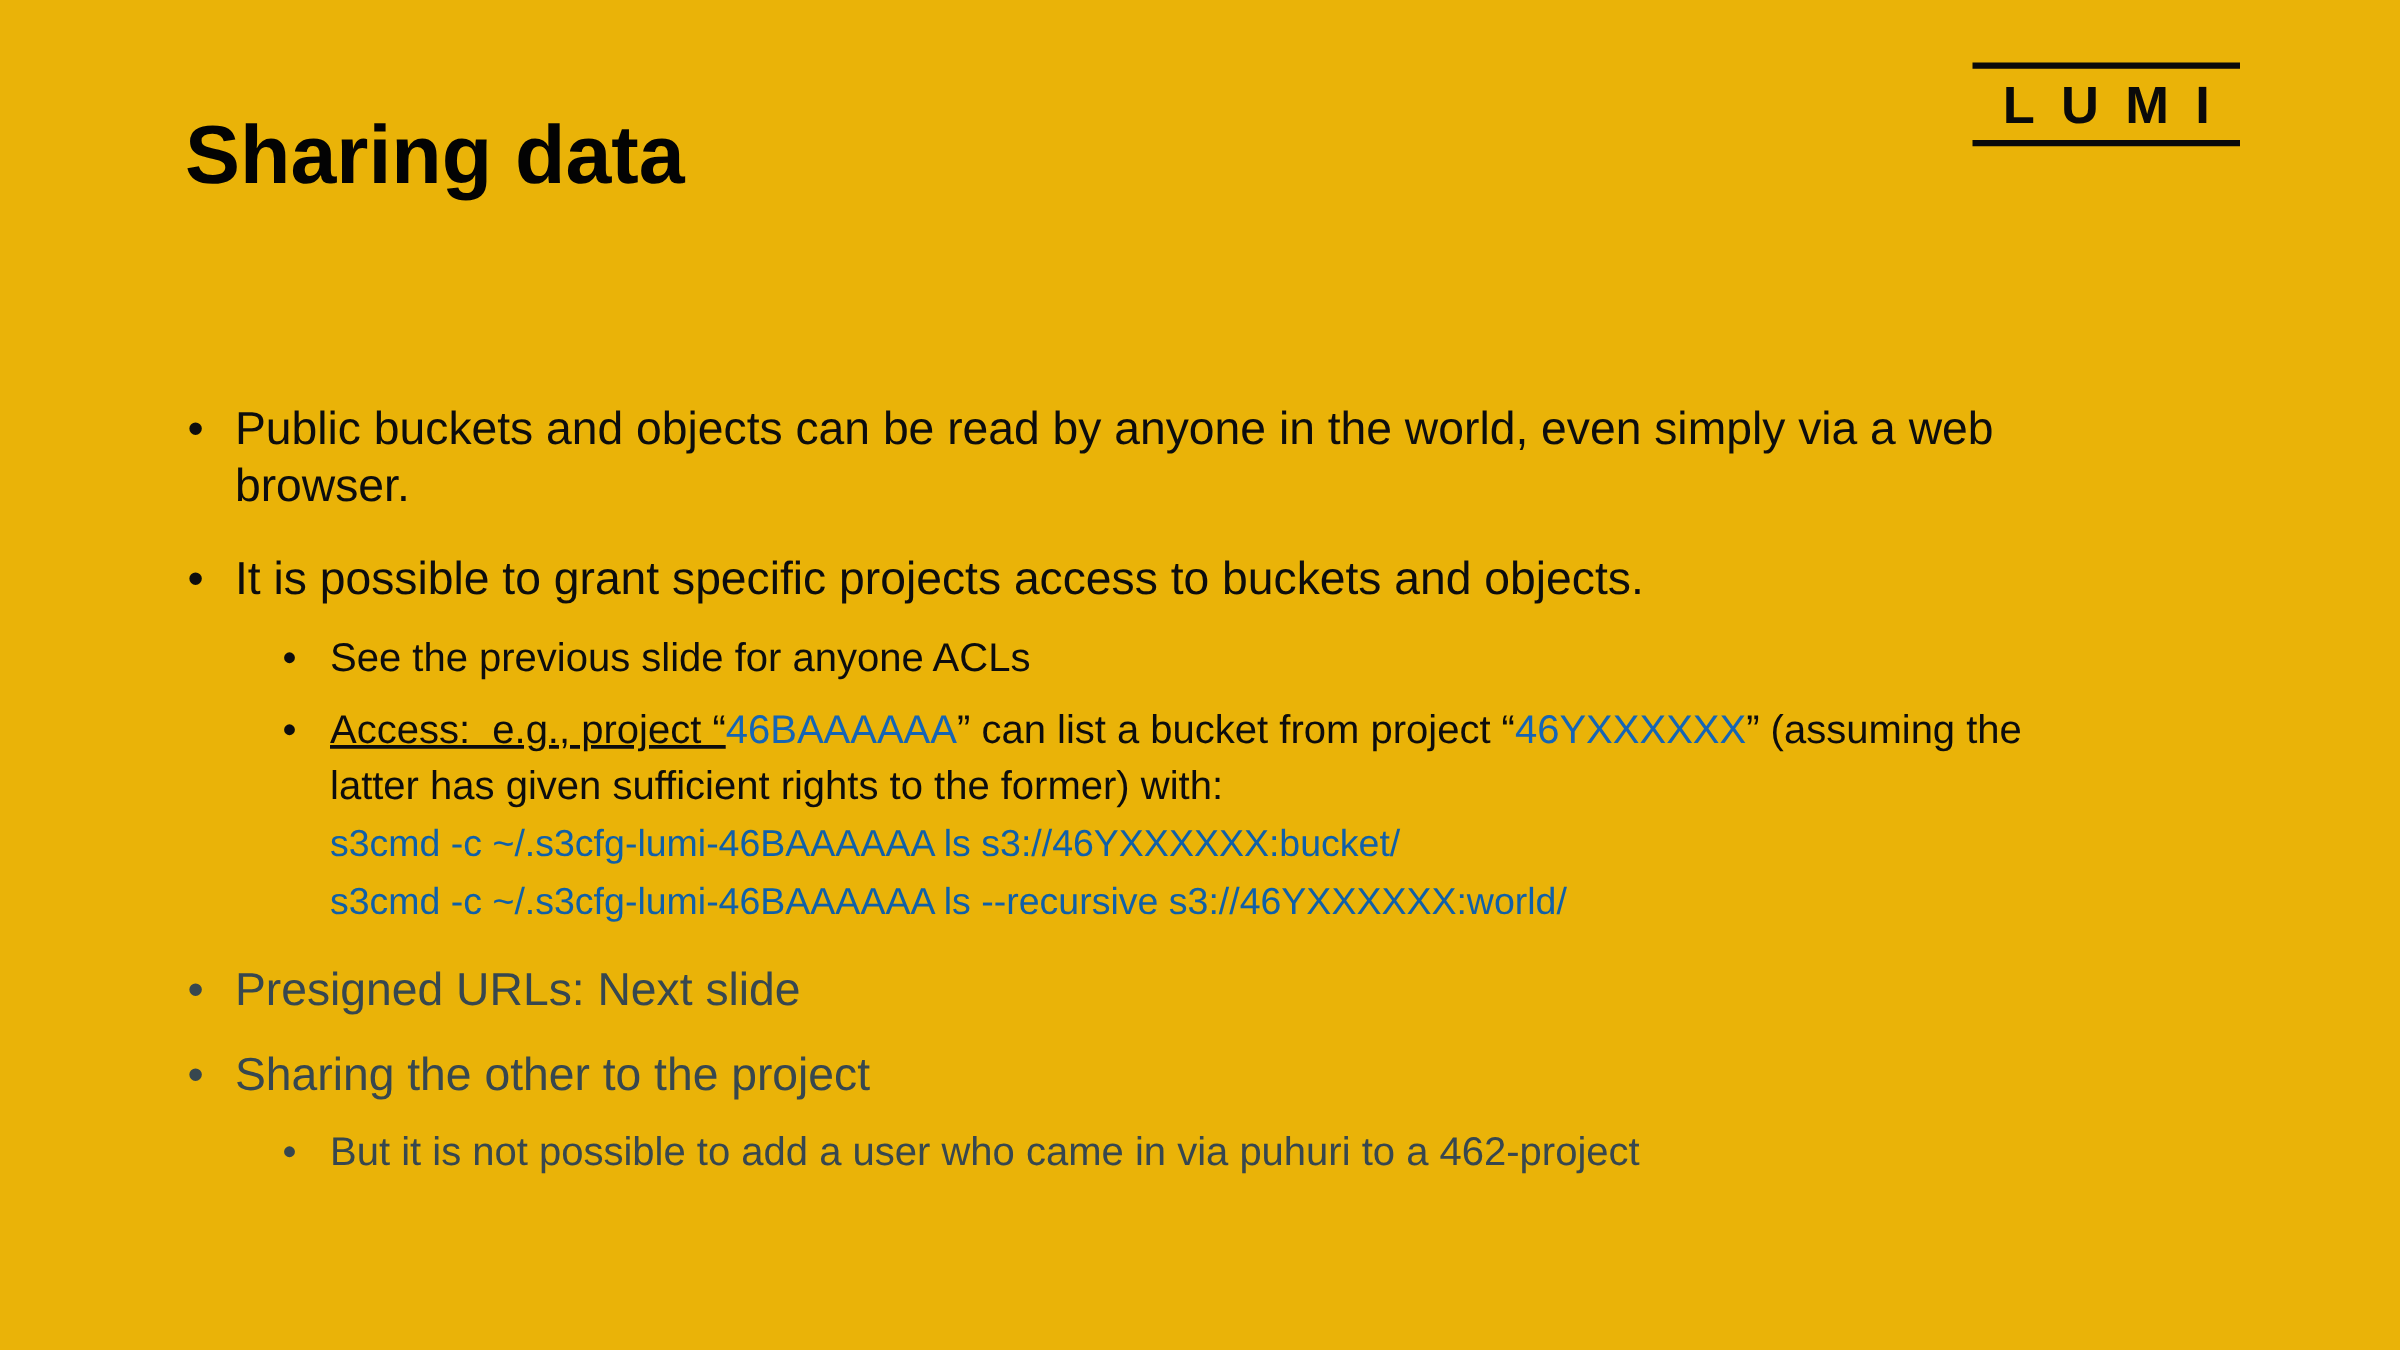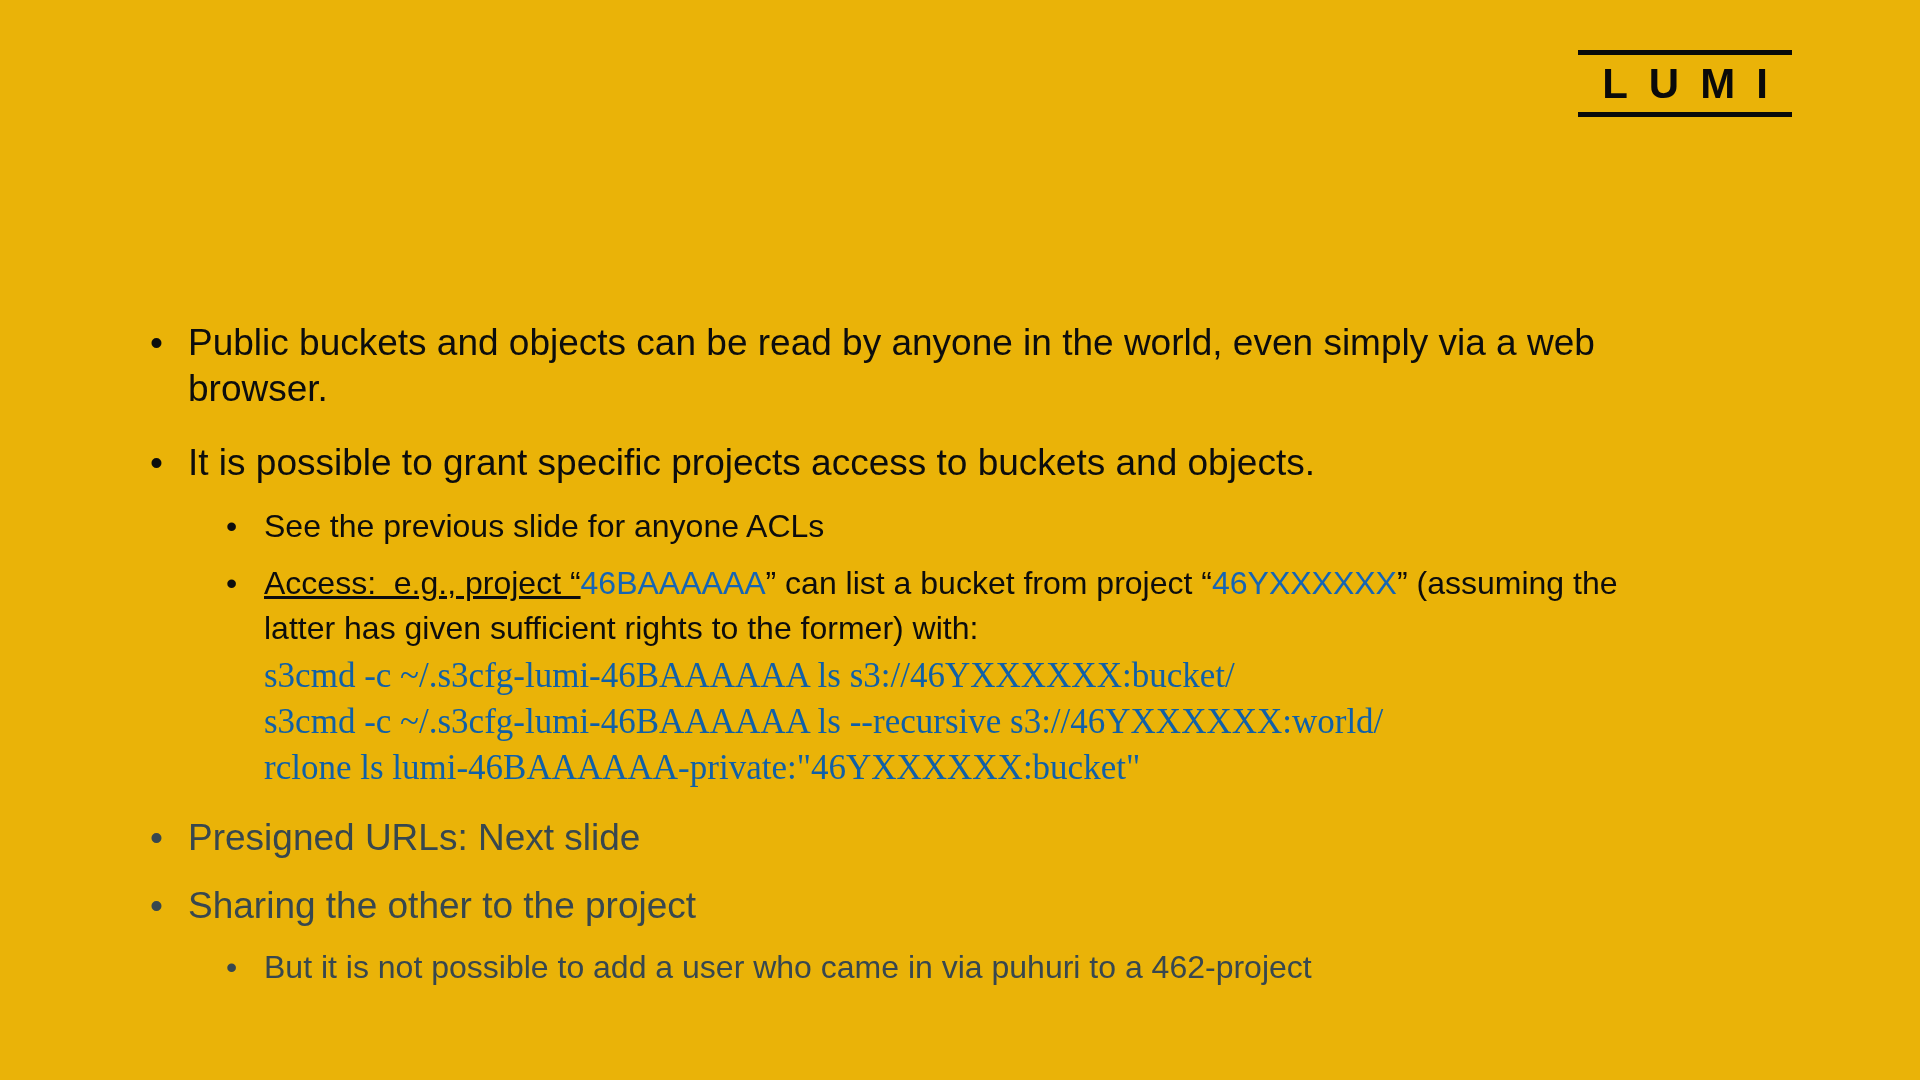--- a/index.html
+++ b/index.html
@@ -87,6 +87,7 @@
     <span class="logo-text">LUMI</span>
   </div>
 
+  <h1 class="title">Sharing data</h1>
 
   <div class="content">
 

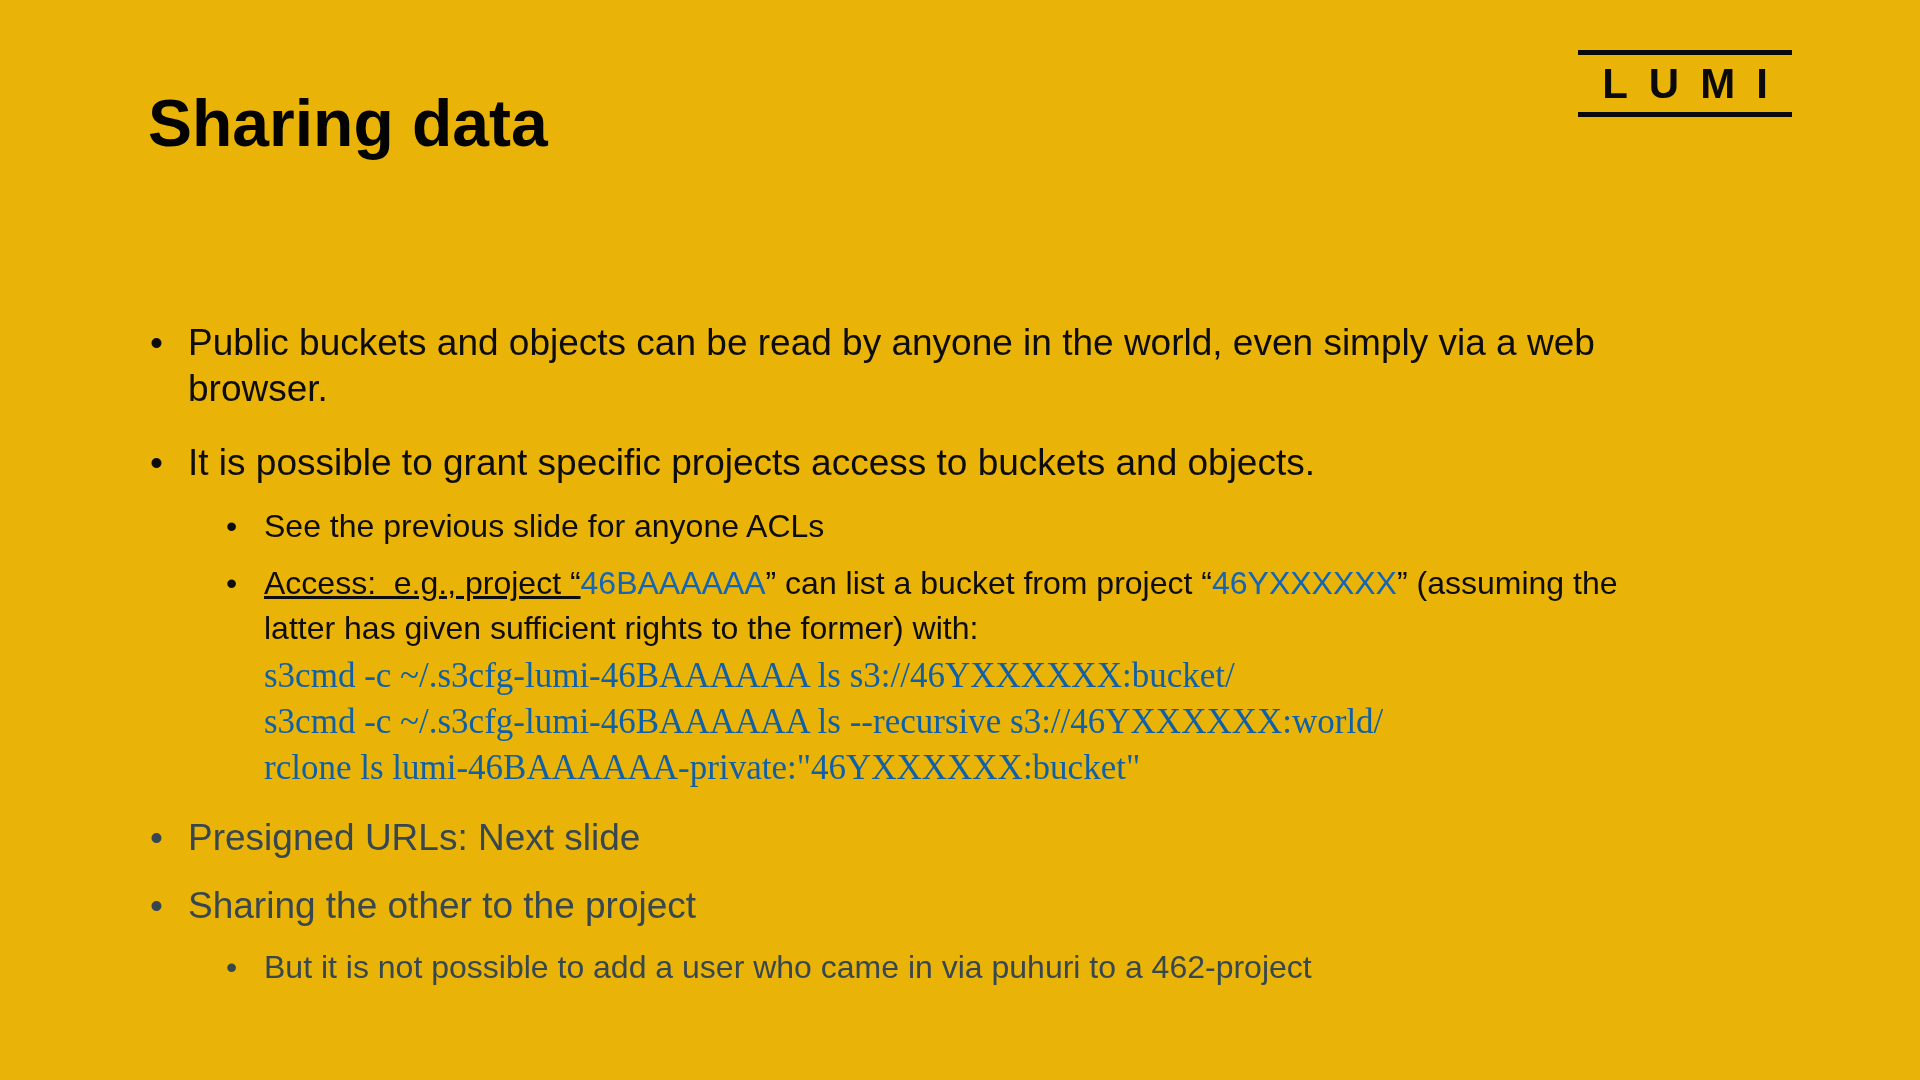--- a/index.html
+++ b/index.html
@@ -63,8 +63,8 @@
   .proj-id { color: #1565b5; }
   .codeblock {
     margin-top: 2px;
-    font-family: Liberation Serif, serif;
-    font-size: 35px;
+    font-family: Liberation Sans, sans-serif;
+    font-size: 30px;
     line-height: 46px;
     color: #1060a8;
   }

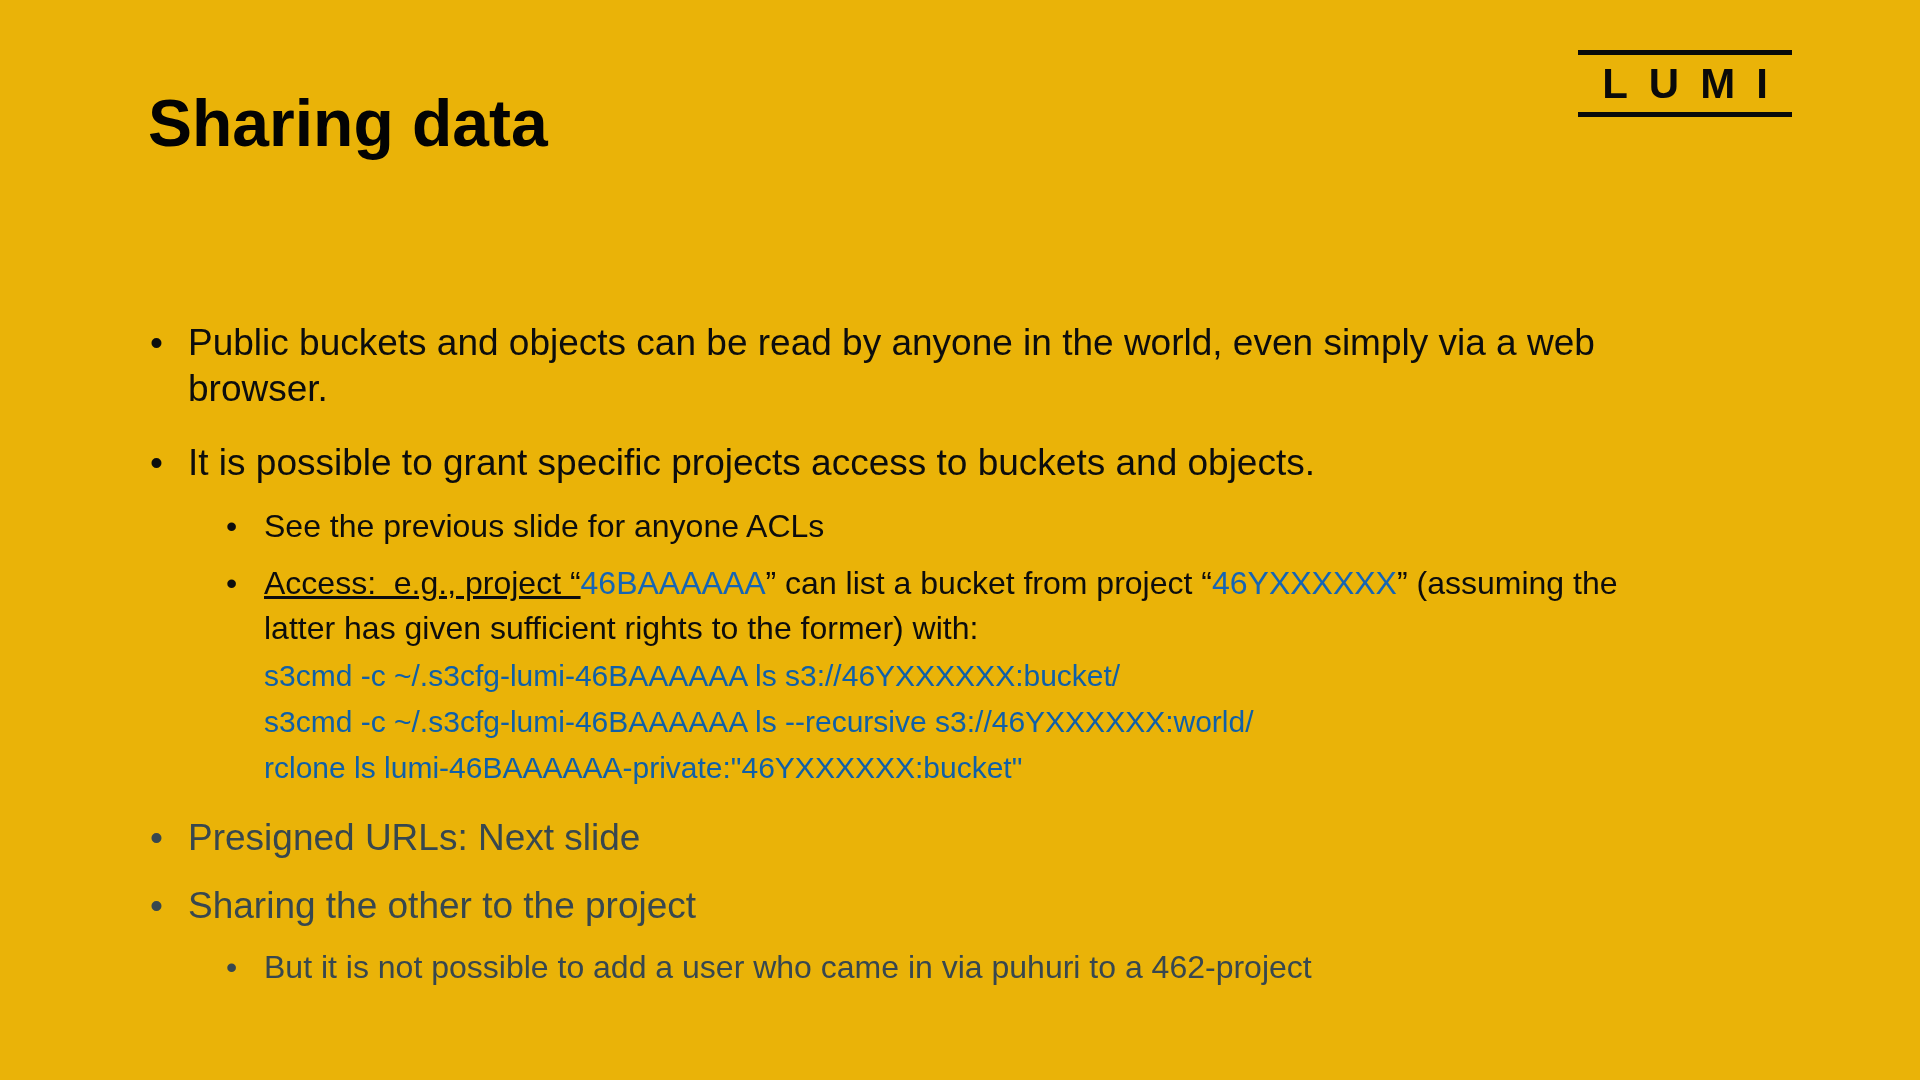--- a/index.html
+++ b/index.html
@@ -113,7 +113,6 @@
         <div class="codeblock">
           <div class="code-line">s3cmd -c ~/.s3cfg-lumi-46BAAAAAA ls s3://46YXXXXXX:bucket/</div>
           <div class="code-line">s3cmd -c ~/.s3cfg-lumi-46BAAAAAA ls --recursive s3://46YXXXXXX:world/</div>
-          <div class="code-line">rclone ls lumi-46BAAAAAA-private:"46YXXXXXX:bucket"</div>
         </div>
       </span>
     </div>

